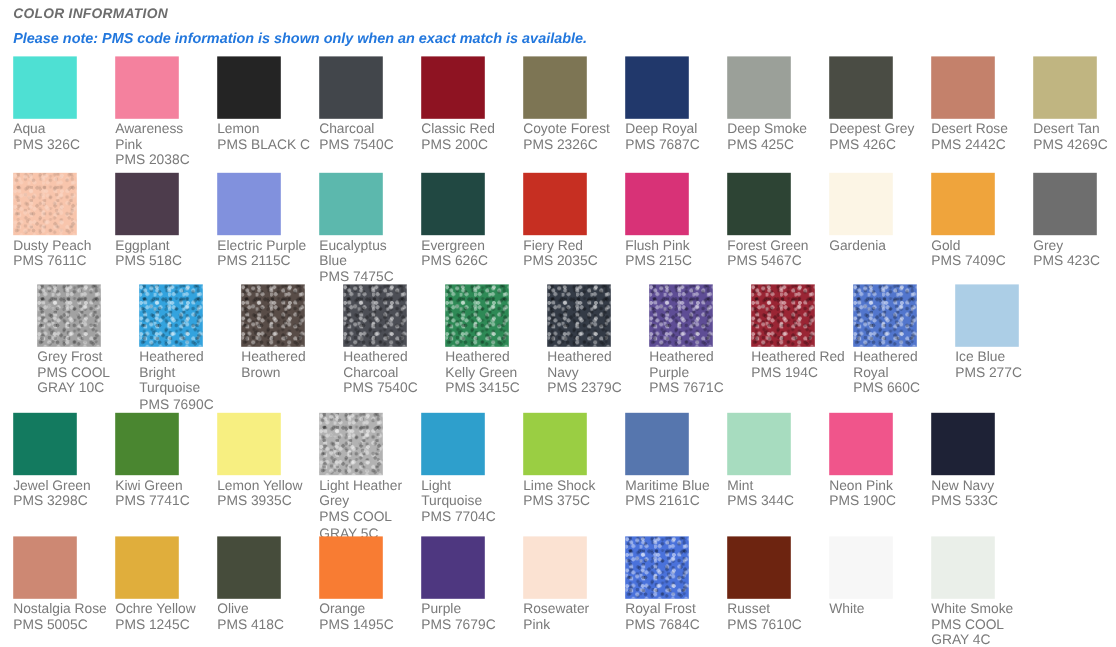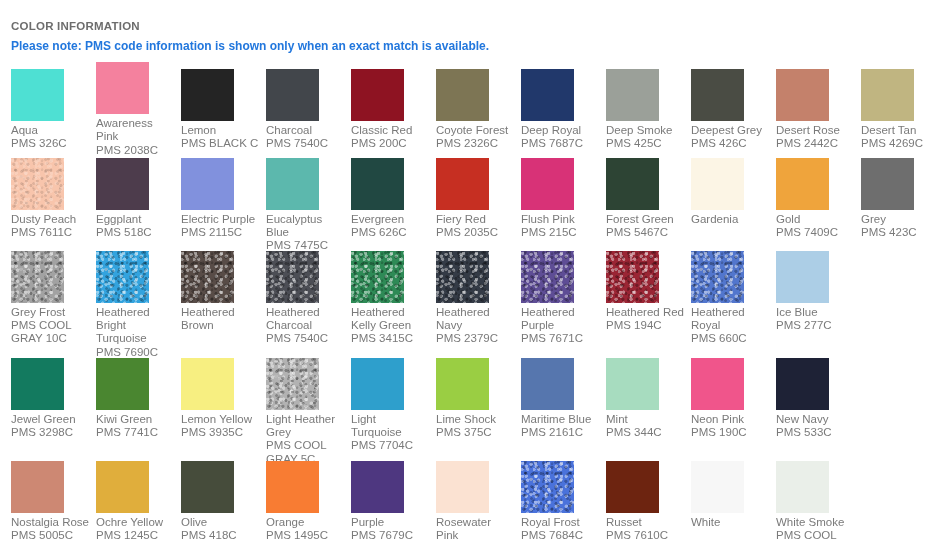--- a/index.html
+++ b/index.html
@@ -23,7 +23,8 @@
     padding: 0;
   }
   .header-block {
-    padding: 19px 0 0 11px;
+    padding: 5px 0 0 11px;
+    font-style: italic;
   }
   .section-title {
     font-size: 11.5px;

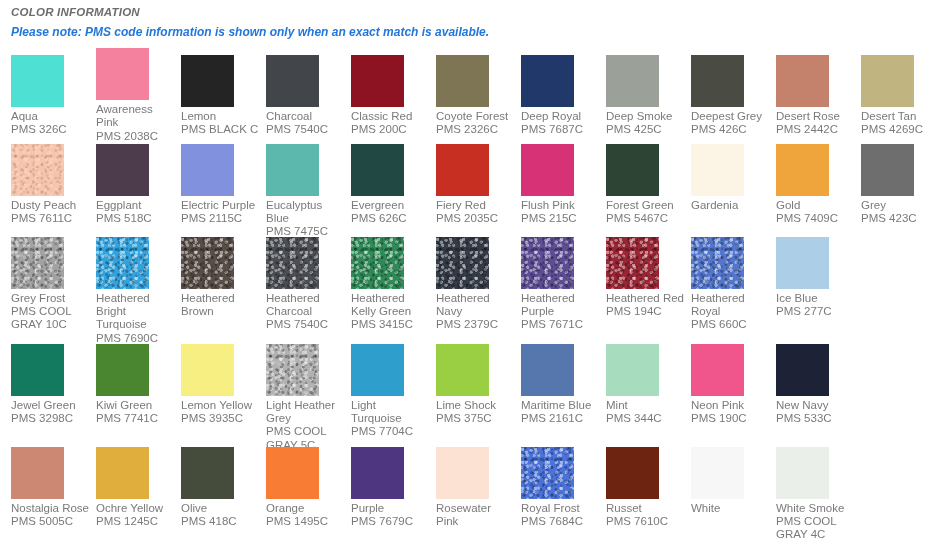--- a/index.html
+++ b/index.html
@@ -51,7 +51,7 @@
     display: flex;
     align-items: flex-start;
   }
-  .row-1 { height: 97px; align-items: center; }
+  .row-1 { height: 97px; }
   .row-2 { height: 93px; }
   .row-3 { height: 107px; }
   .row-4 { height: 103px; }

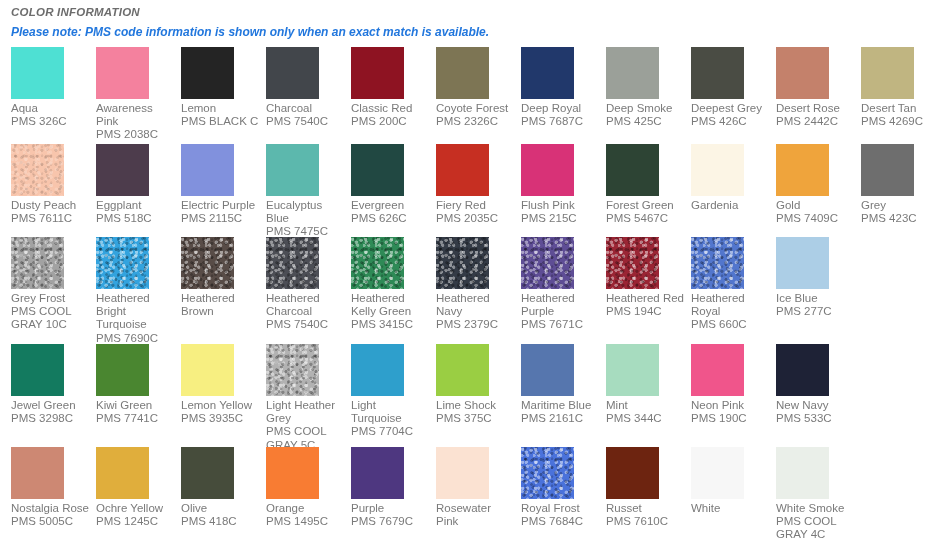--- a/index.html
+++ b/index.html
@@ -53,7 +53,7 @@
   }
   .row-1 { height: 97px; }
   .row-2 { height: 93px; }
-  .row-3 { height: 107px; }
+  .row-3 { height: 107px; margin-left: 20px; }
   .row-4 { height: 103px; }
   .row-5 { height: 101px; }
 

